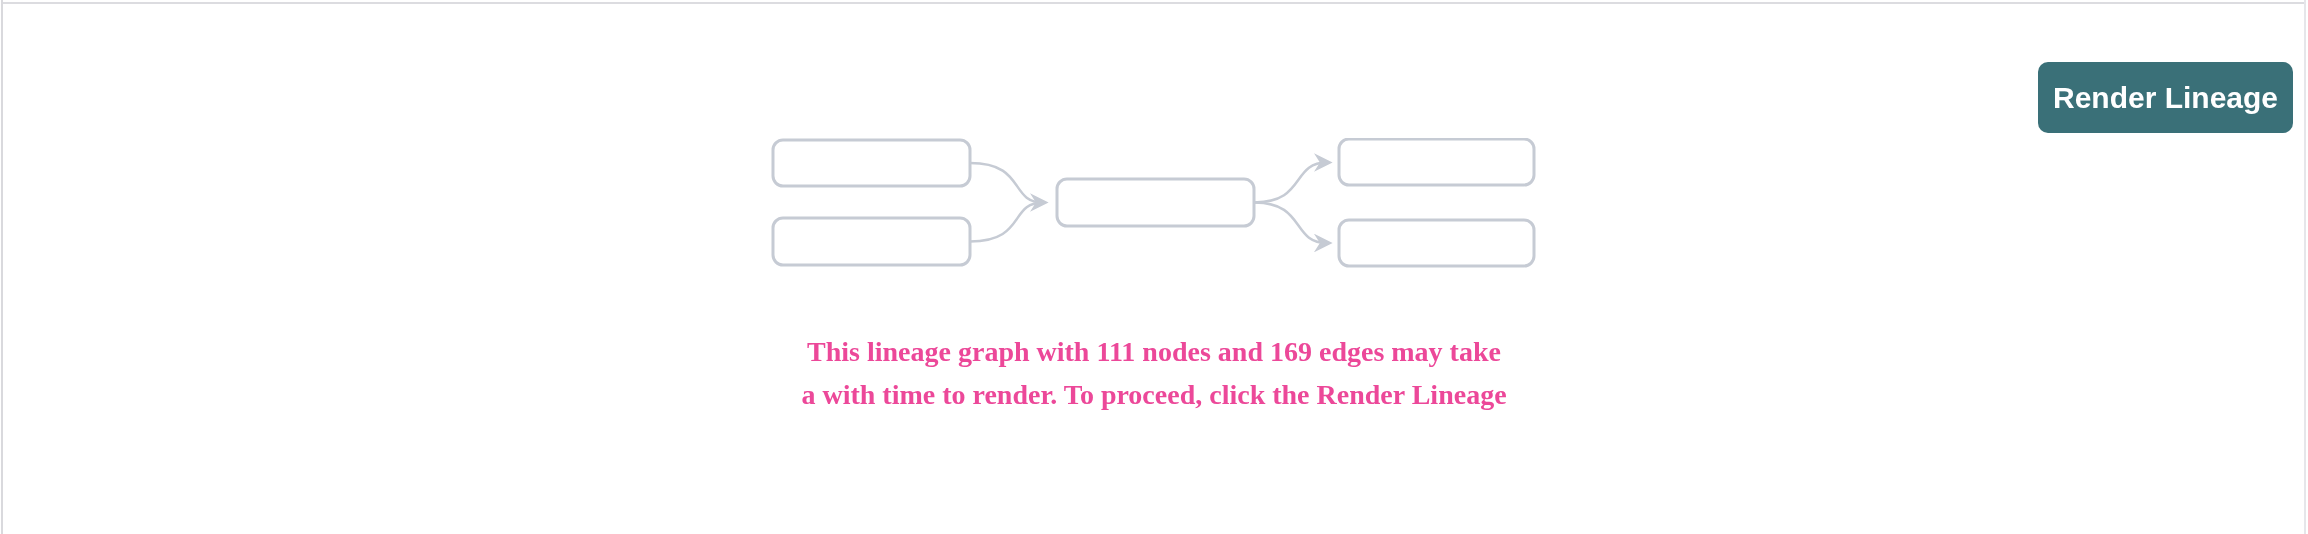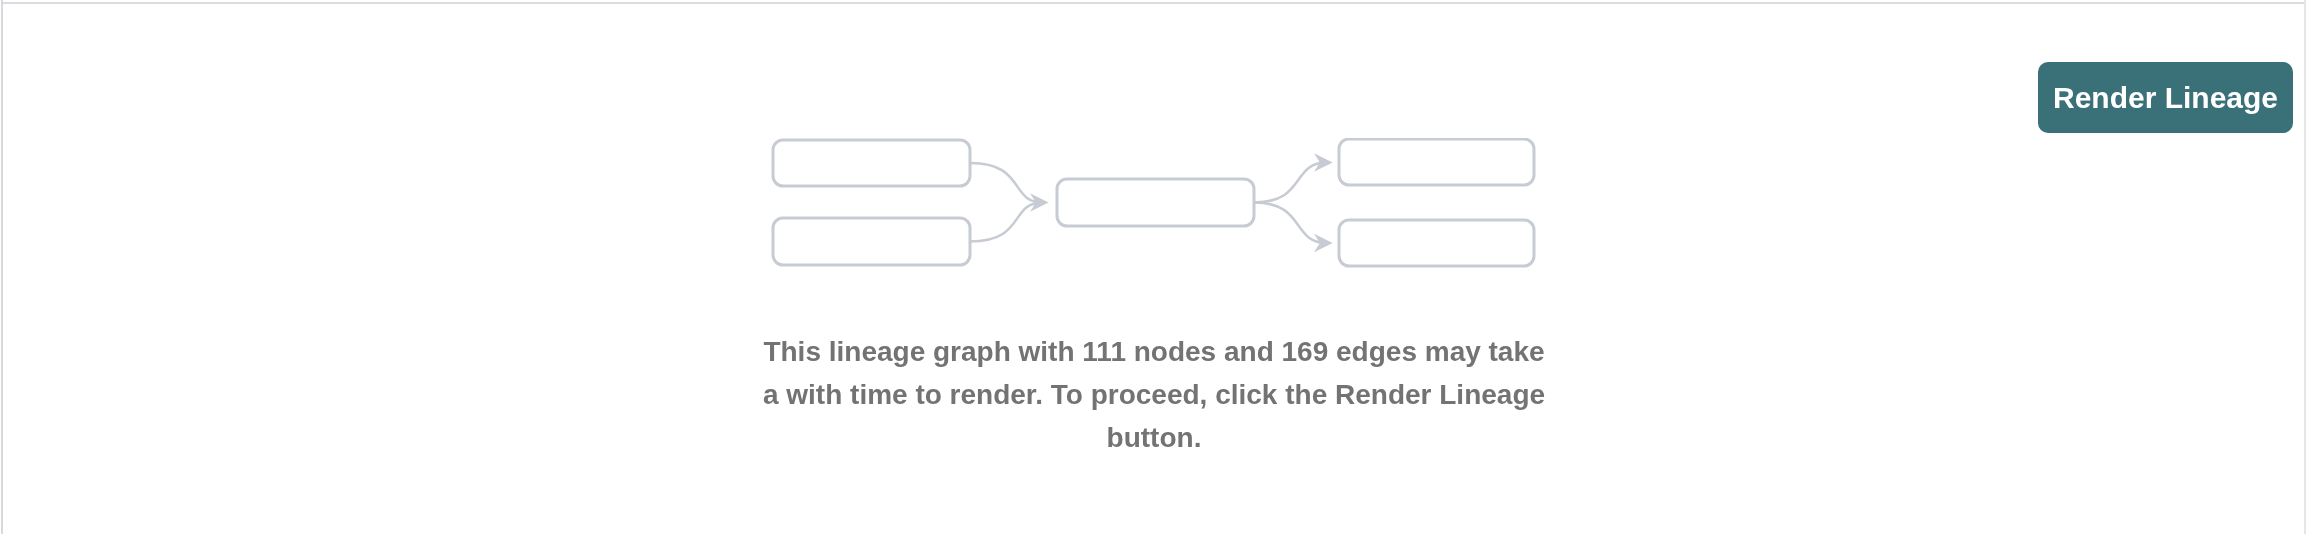--- a/index.html
+++ b/index.html
@@ -50,7 +50,8 @@
     font-size: 28px;
     font-weight: bold;
     line-height: 43px;
-    color: #737373;
+    color: #ec4899;
+    font-family: Liberation Serif, serif;
   }
   .message .msg-line { white-space: nowrap; }
 </style>

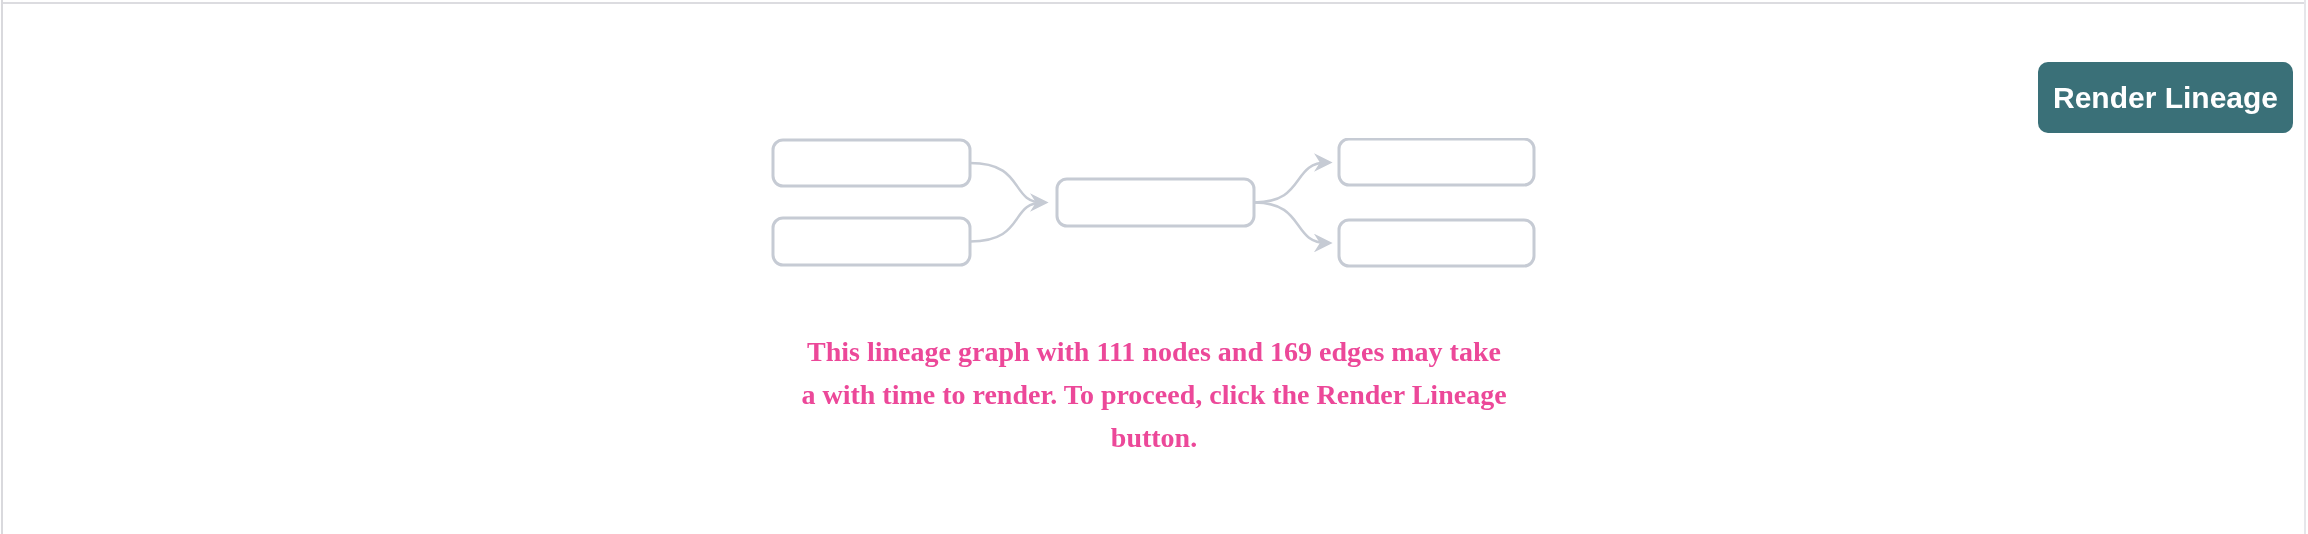--- a/index.html
+++ b/index.html
@@ -90,7 +90,6 @@
   <div class="message">
     <div class="msg-line">This lineage graph with 111 nodes and 169 edges may take</div>
     <div class="msg-line">a with time to render. To proceed, click the Render Lineage</div>
-    <div class="msg-line">button.</div>
   </div>
 
 </div>

